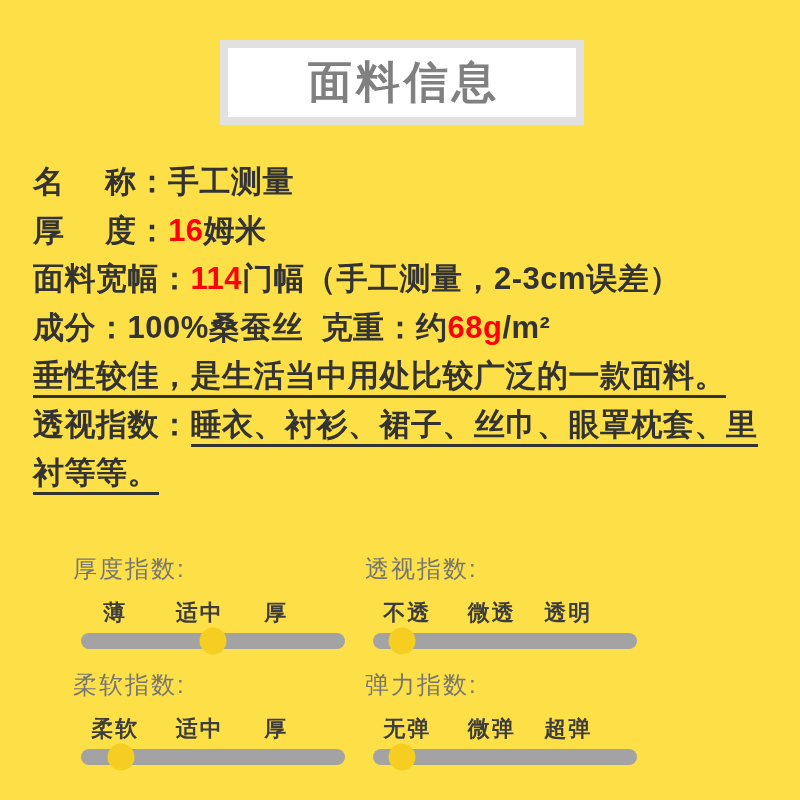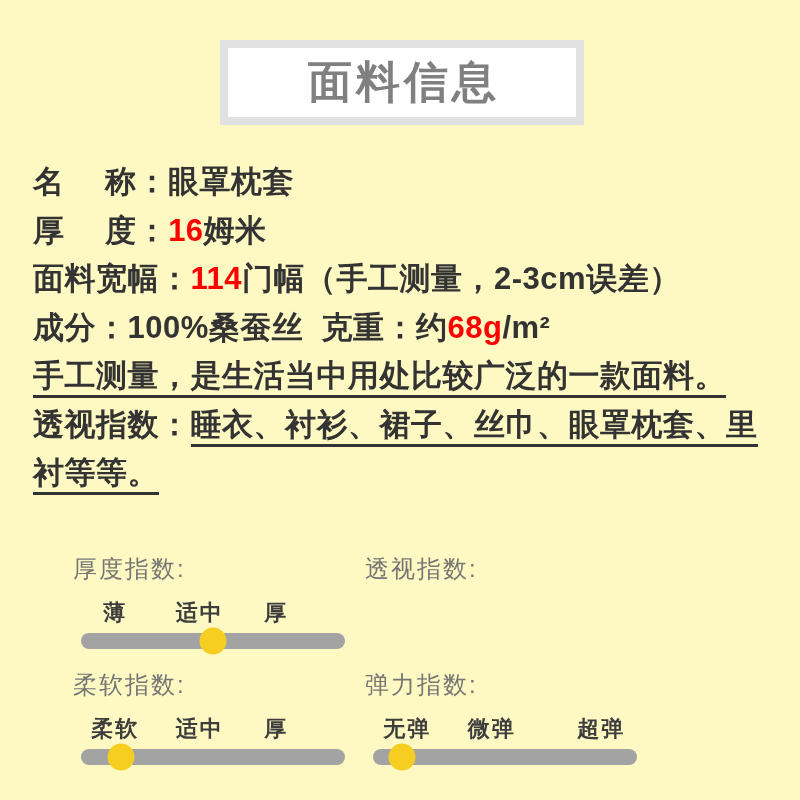--- a/index.html
+++ b/index.html
@@ -4,7 +4,7 @@
 <style>
   html, body { margin:0; padding:0; background:#ffffff; }
   body { font-family:"Liberation Sans","DejaVu Sans",sans-serif; }
-  .page { position:relative; width:800px; height:800px; background:#fef9c3; overflow:hidden; }
+  .page { position:relative; width:800px; height:800px; background:#fde047; overflow:hidden; }
 
   
   .title-box {

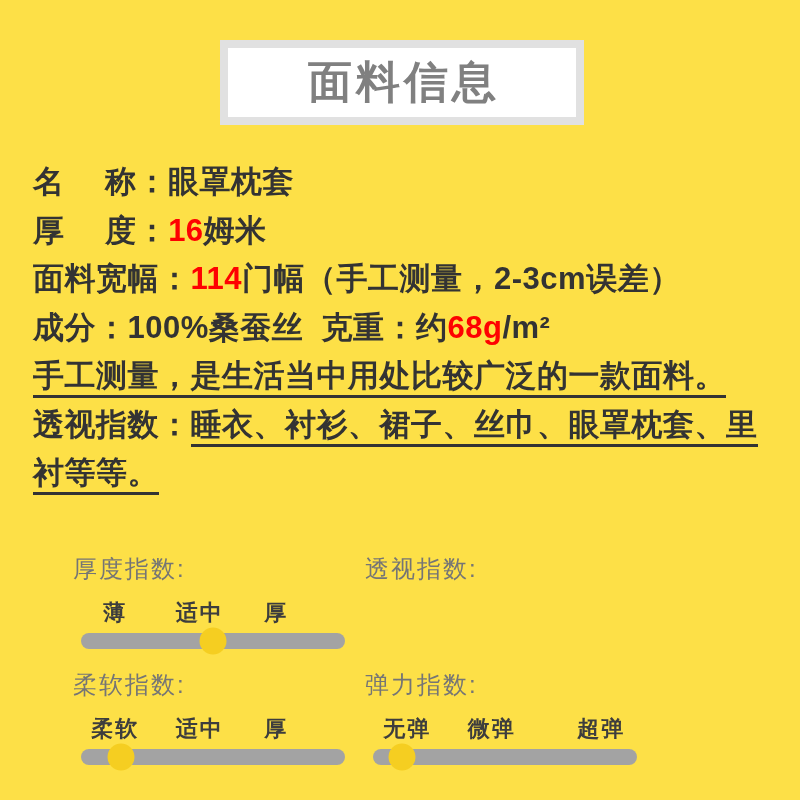--- a/index.html
+++ b/index.html
@@ -54,7 +54,7 @@
   </div>
 
   <div class="info-list" id="info-list">
-      <div class="info-line"><span>名　 称：眼罩枕套</span></div>
+      <div class="info-line"><span>名　 称：手工测量</span></div>
       <div class="info-line"><span>厚　 度：</span><span class="red">16</span><span>姆米</span></div>
       <div class="info-line"><span>面料宽幅：</span><span class="red">114</span><span>门幅（手工测量，2-3cm误差）</span></div>
       <div class="info-line"><span>成分：100%桑蚕丝  克重：约</span><span class="red">68g</span><span>/m²</span></div>

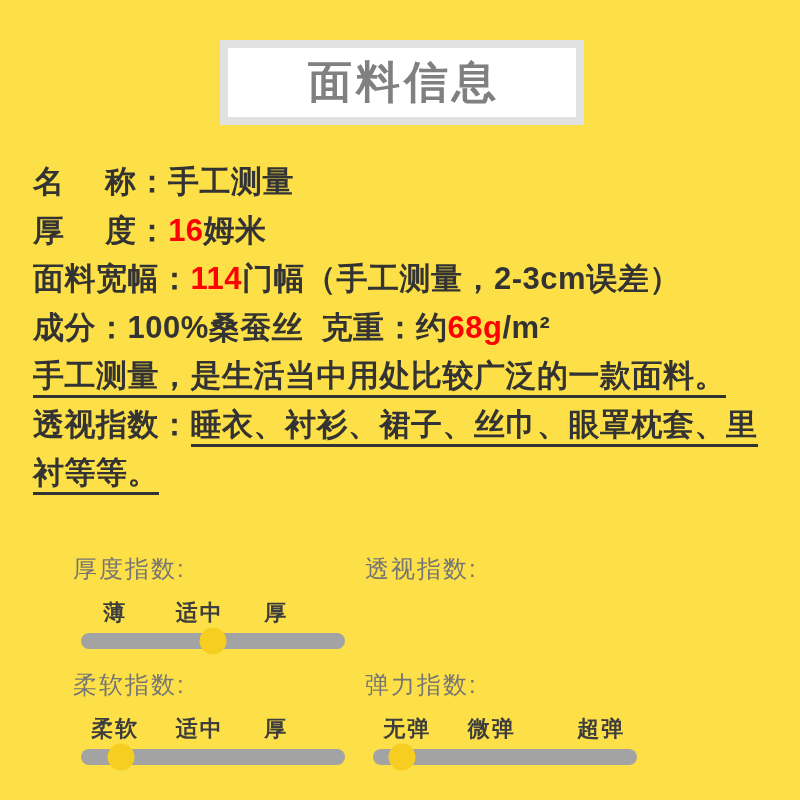--- a/index.html
+++ b/index.html
@@ -58,7 +58,7 @@
       <div class="info-line"><span>厚　 度：</span><span class="red">16</span><span>姆米</span></div>
       <div class="info-line"><span>面料宽幅：</span><span class="red">114</span><span>门幅（手工测量，2-3cm误差）</span></div>
       <div class="info-line"><span>成分：100%桑蚕丝  克重：约</span><span class="red">68g</span><span>/m²</span></div>
-      <div class="info-line"><span class="underline">手工测量，是生活当中用处比较广泛的一款面料。</span></div>
+      <div class="info-line"><span class="underline">垂性较佳，是生活当中用处比较广泛的一款面料。</span></div>
       <div class="info-line"><span>透视指数：</span><span class="underline">睡衣、衬衫、裙子、丝巾、眼罩枕套、里衬等等。</span></div>
     </div>
 

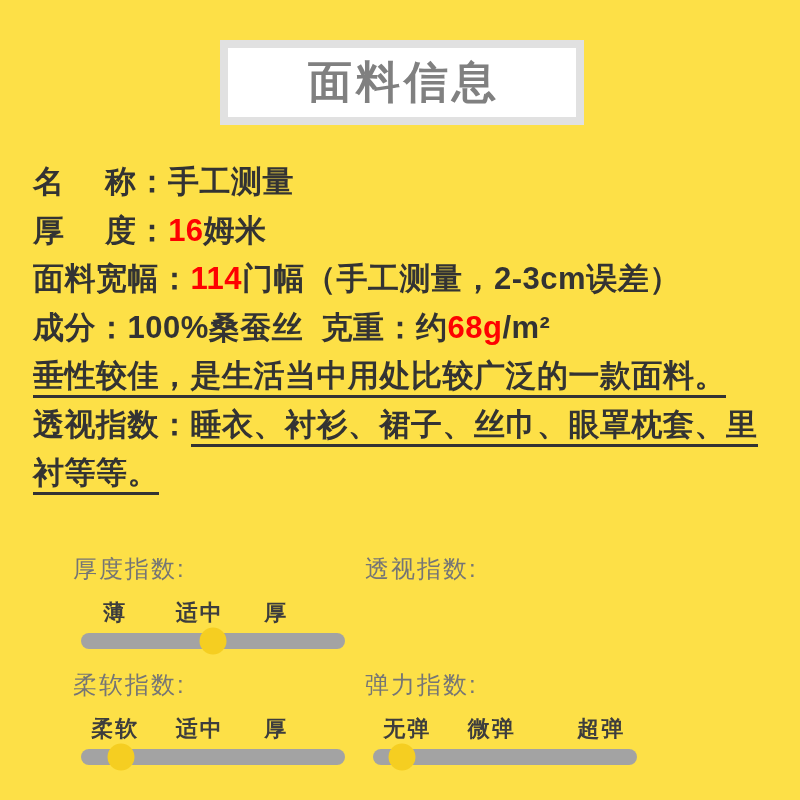--- a/index.html
+++ b/index.html
@@ -79,6 +79,16 @@
 
   <div class="slider-card">
     <div class="slider-title">透视指数:</div>
+    <div class="slider-body">
+      <div class="ticks">
+            <span class="tick" style="left: 13%;">不透</span>
+            <span class="tick" style="left: 45%;">微透</span>
+            <span class="tick" style="left: 74%;">透明</span>
+          </div>
+      <div class="bar">
+        <div class="knob" style="left: 11%;"></div>
+      </div>
+    </div>
   </div>
 
   <div class="slider-card">

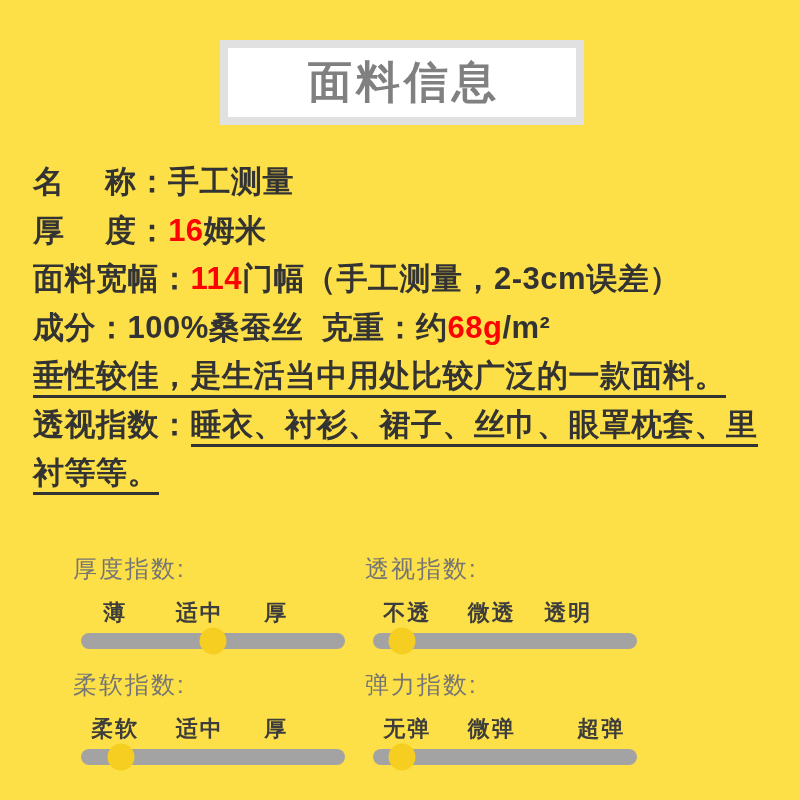--- a/index.html
+++ b/index.html
@@ -111,7 +111,7 @@
       <div class="ticks">
             <span class="tick" style="left: 13%;">无弹</span>
             <span class="tick" style="left: 45%;">微弹</span>
-            <span class="tick" style="left: 74%; margin-left: 33px;">超弹</span>
+            <span class="tick" style="left: 74%;">超弹</span>
           </div>
       <div class="bar">
         <div class="knob" style="left: 11%;"></div>

